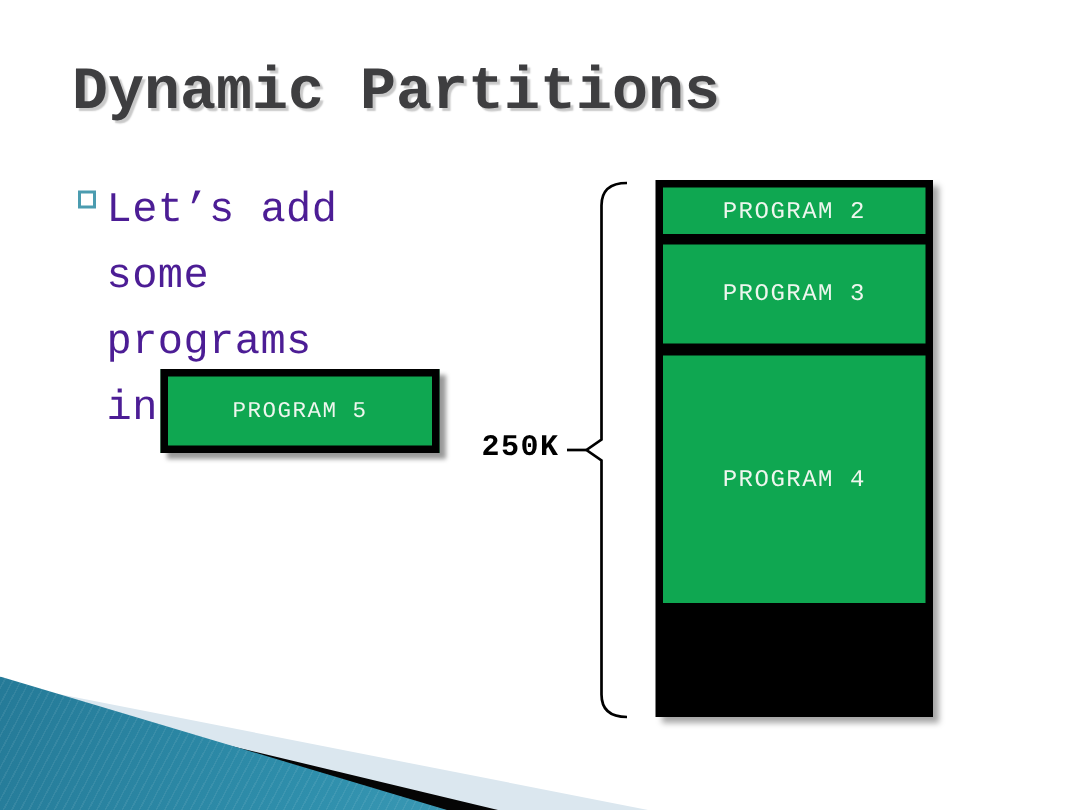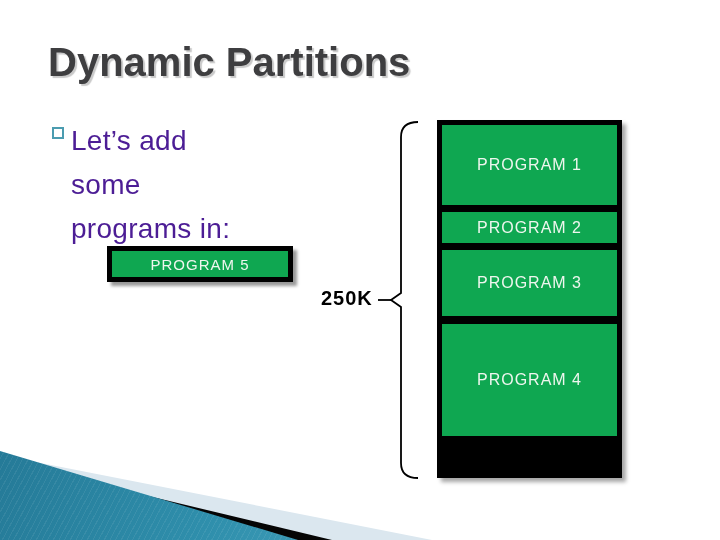--- a/index.html
+++ b/index.html
@@ -10,7 +10,7 @@
     height: 540px;
     background: #ffffff;
     overflow: hidden;
-    font-family: Liberation Sans, sans-serif;
+    font-family: Liberation Mono, monospace;
   }
 
   

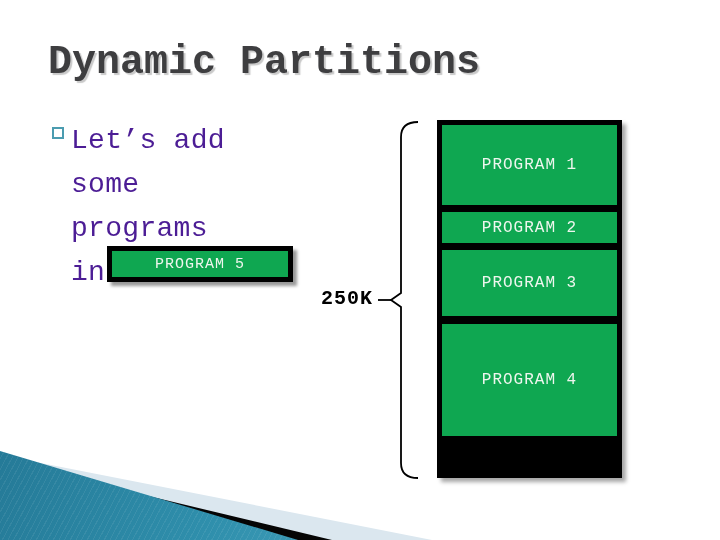--- a/index.html
+++ b/index.html
@@ -162,9 +162,6 @@
   </svg>
 
   <div class="memory-stack">
-    <div class="mem-block block-0">
-      <span class="program-label">PROGRAM 1</span>
-    </div>
     <div class="mem-block block-1">
       <span class="program-label">PROGRAM 2</span>
     </div>

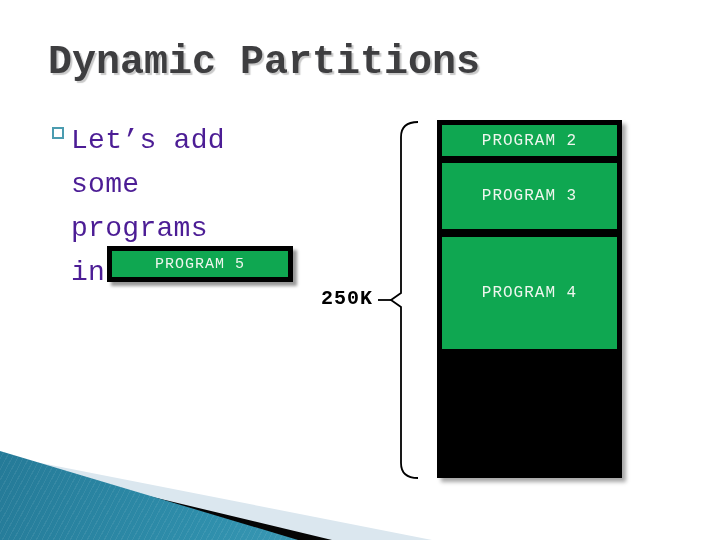--- a/index.html
+++ b/index.html
@@ -56,7 +56,7 @@
     left: 107px;
     top: 246px;
     width: 186px;
-    height: 36px;
+    height: 56px;
     background: #0fa751;
     border: 5px solid #000000;
     box-shadow: 4px 4px 3px rgba(0,0,0,0.40);

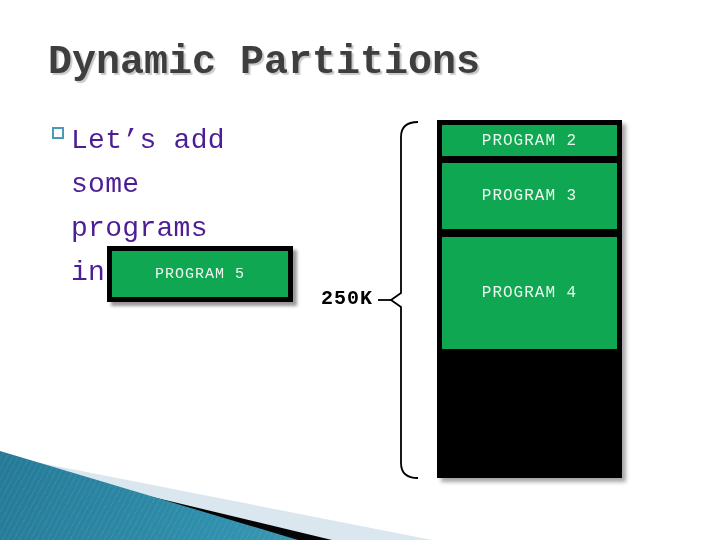--- a/index.html
+++ b/index.html
@@ -112,7 +112,7 @@
   .block-0 { height: 80px; margin-bottom: 7px; }
   .block-1 { height: 31px; margin-bottom: 7px; }
   .block-2 { height: 66px; margin-bottom: 8px; }
-  .block-3 { height: 112px; }
+  .block-3 { height: 165px; }
 
   
   .deco-layer {

